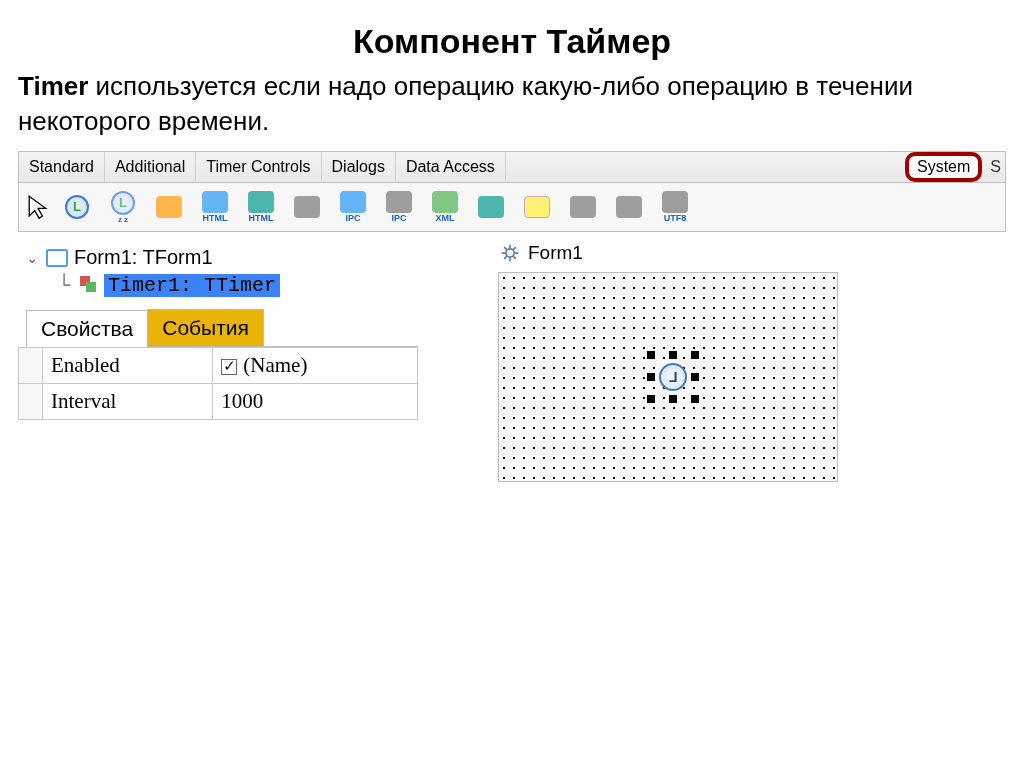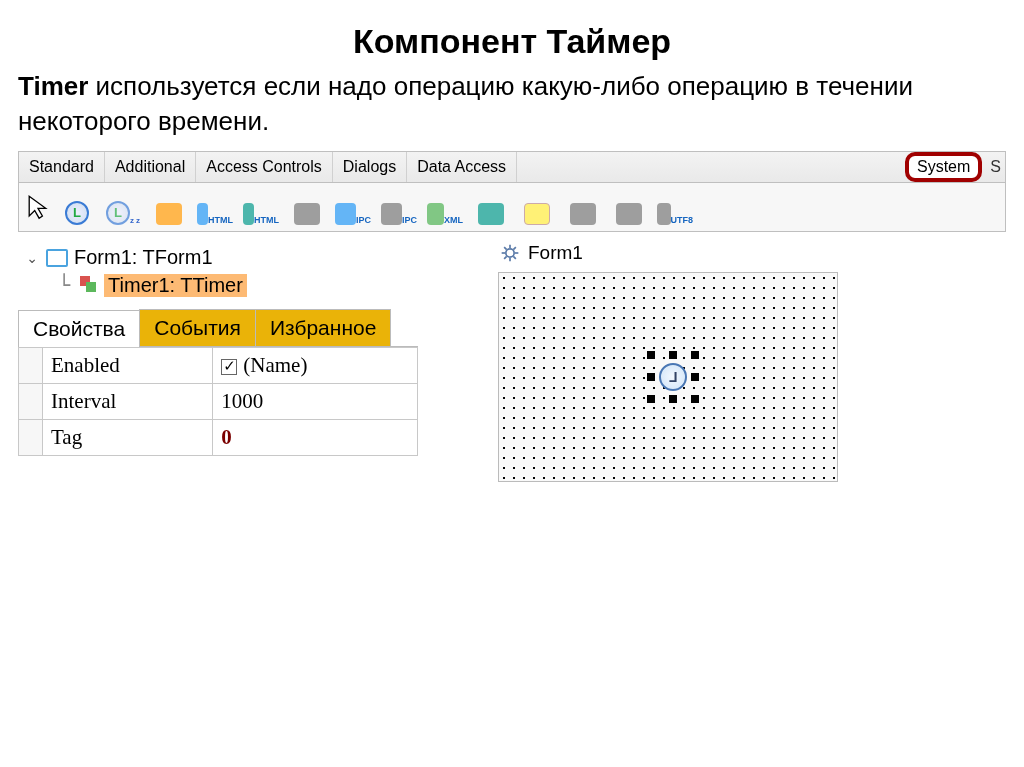--- a/index.html
+++ b/index.html
@@ -193,7 +193,7 @@
   <div class="palette-tabs">
     <div class="tab">Standard</div>
     <div class="tab">Additional</div>
-    <div class="tab">Access Controls</div>
+    <div class="tab">Timer Controls</div>
     <div class="tab">Dialogs</div>
     <div class="tab">Data Access</div>
     <div class="system-highlight">System</div>

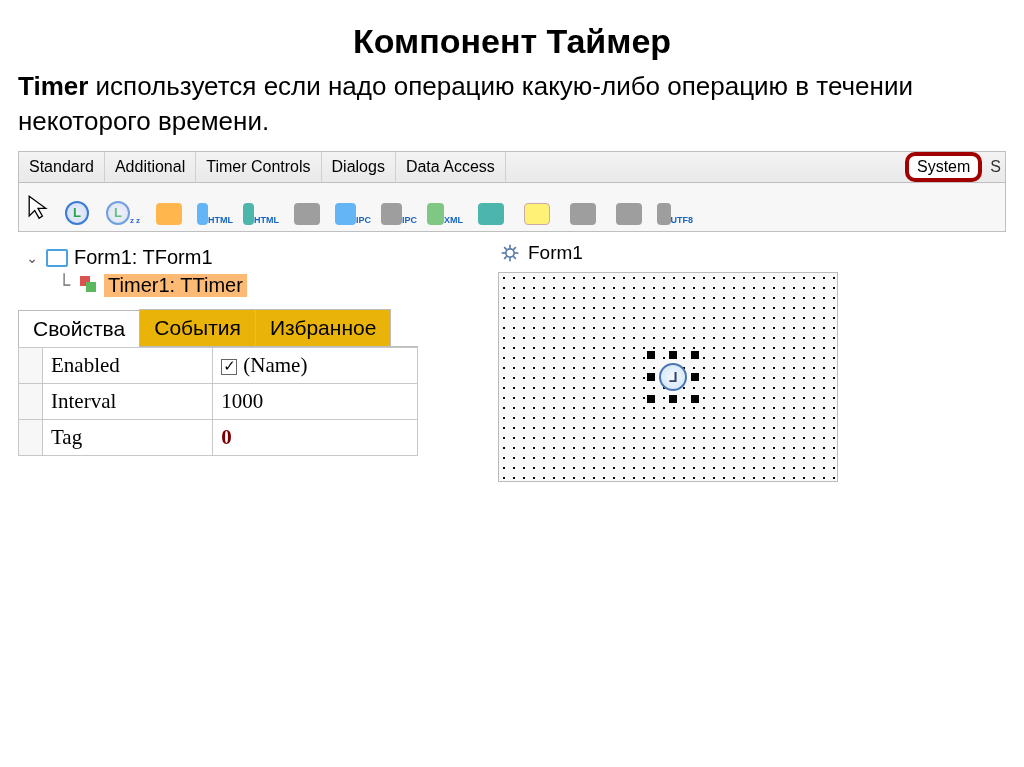--- a/index.html
+++ b/index.html
@@ -69,7 +69,7 @@
   }
   .pico {
     width: 36px; height: 36px;
-    display:flex;flex-direction:row;align-items:flex-end;justify-content:center;
+    display:flex;flex-direction:column;align-items:center;justify-content:center;
     font-size:9px;
     font-weight:700;
     color:#1565c0;

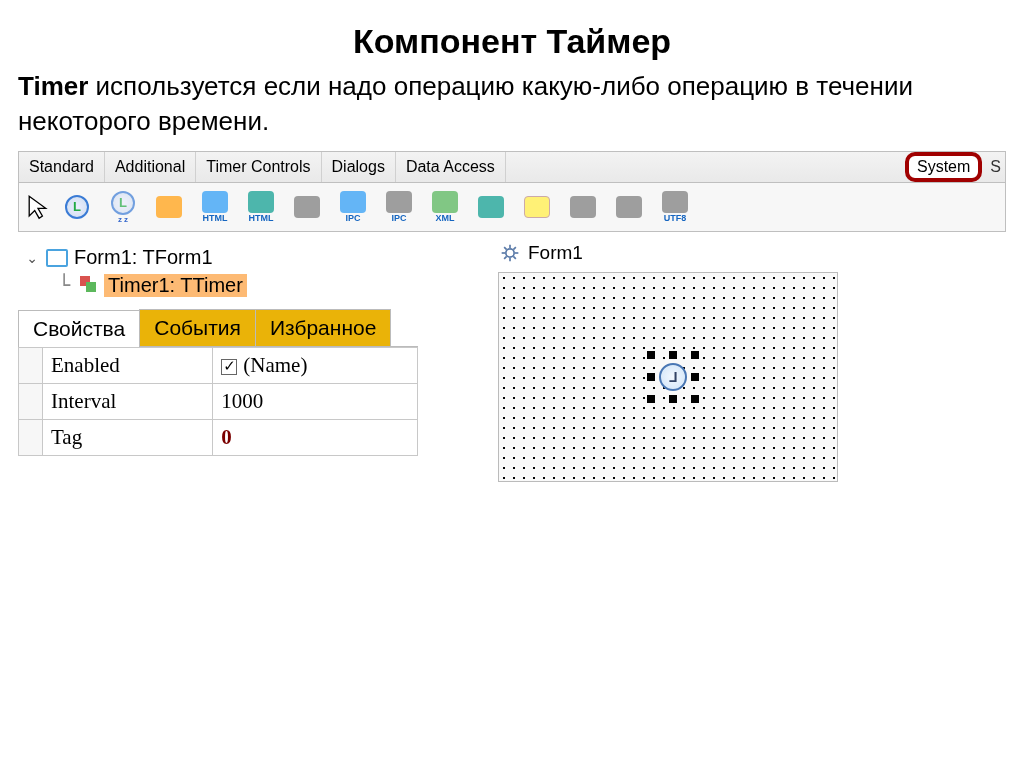--- a/index.html
+++ b/index.html
@@ -116,7 +116,7 @@
   }
   .block-icon:before{content:"";position:absolute;width:10px;height:10px;background:#d9534f;left:0;top:0;}
   .block-icon:after{content:"";position:absolute;width:10px;height:10px;background:#5cb85c;left:6px;top:6px;}
-  .tree .selected { background:#fdba74; padding:0 4px;}
+  .tree .selected { background:#3b82f6; padding:0 4px;font-family:Liberation Mono, monospace;}
   .tree-guide{color:#888;margin-right:4px;font-family:monospace;}
 
   

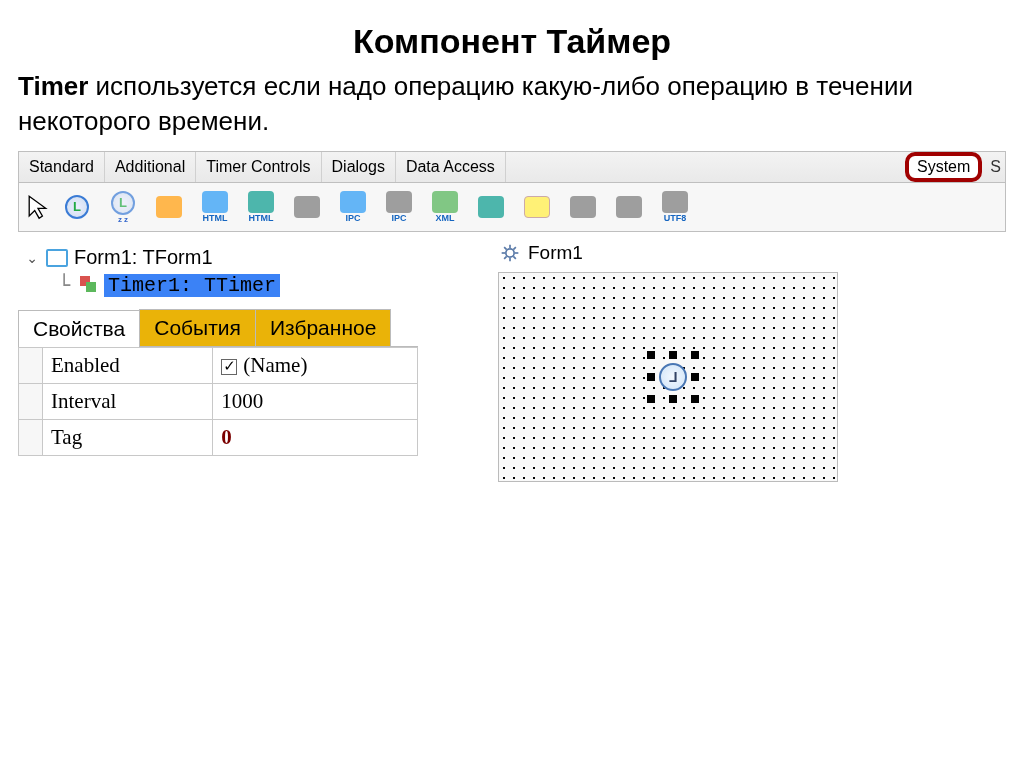--- a/index.html
+++ b/index.html
@@ -124,6 +124,7 @@
     display:flex;
     font-size:21px;
     border-bottom:1px solid #bbb;
+    margin-left:8px;
   }
   .insp-tabs .itab{
     padding:6px 14px;

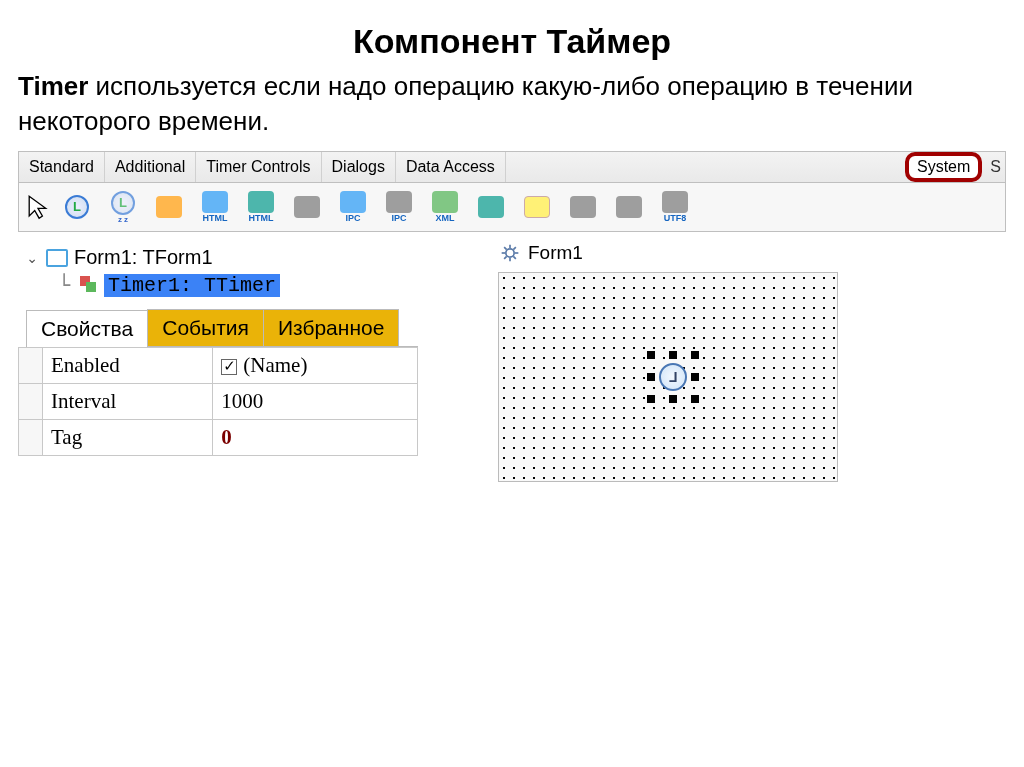--- a/index.html
+++ b/index.html
@@ -277,7 +277,6 @@
       <div class="insp-tabs">
         <div class="itab active">Свойства</div>
         <div class="itab">События</div>
-        <div class="itab">Избранное</div>
       </div>
 
       <table class="props">

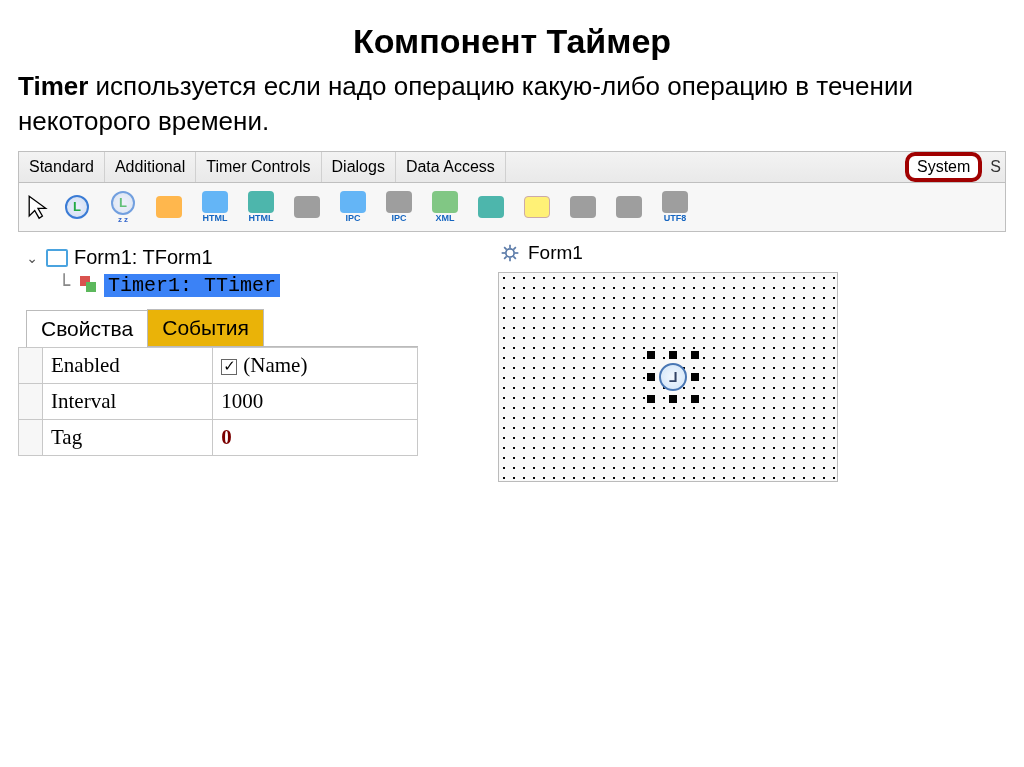--- a/index.html
+++ b/index.html
@@ -292,11 +292,6 @@
           <td class="indent"></td>
           <td>Interval</td>
           <td>1000</td>
-        </tr>
-        <tr>
-          <td class="indent"></td>
-          <td>Tag</td>
-          <td class="val-bold">0</td>
         </tr>
       </tbody>
         </table>

